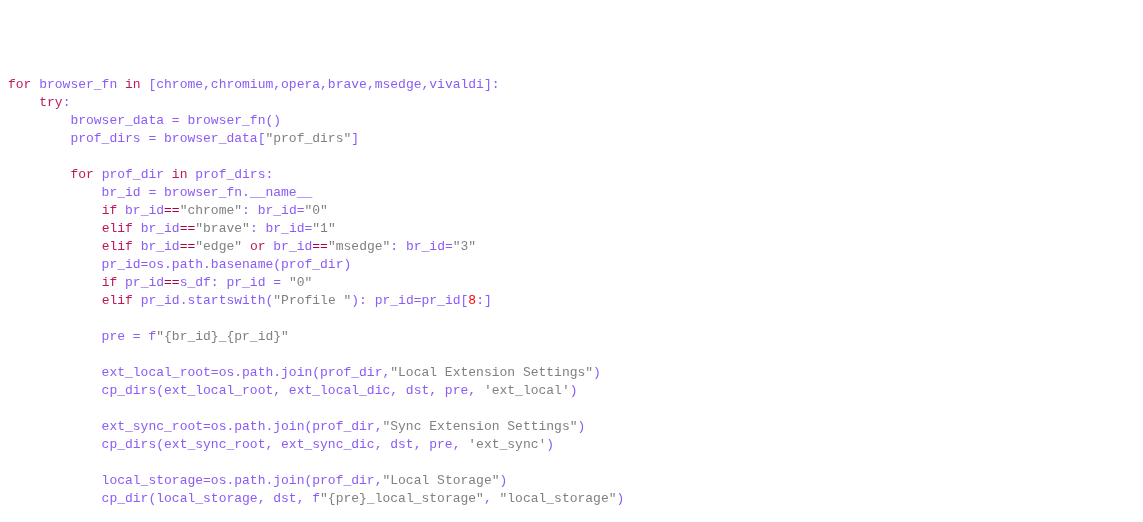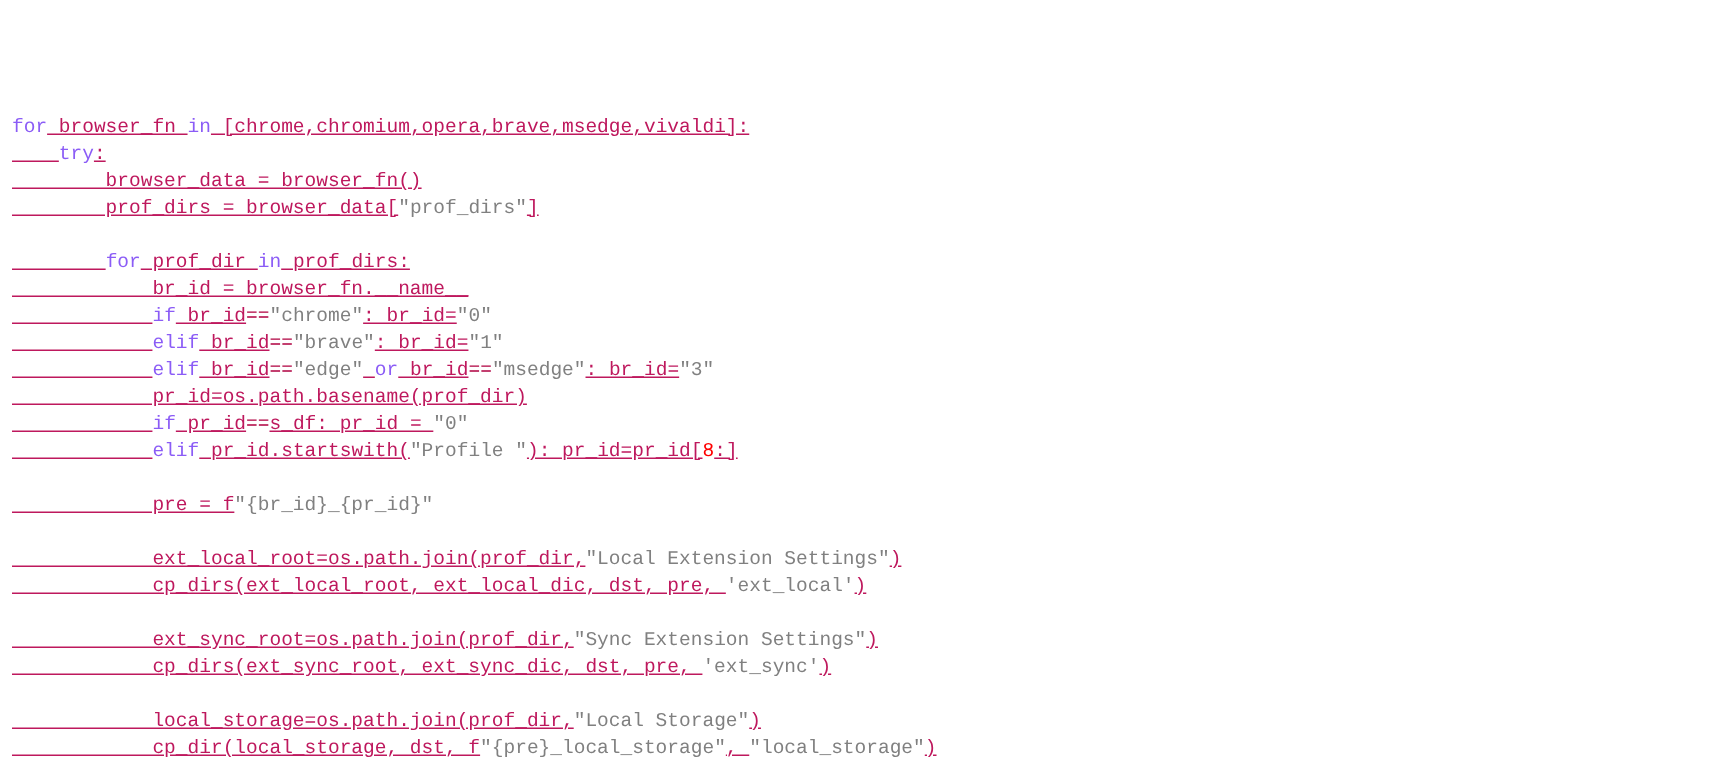--- a/index.html
+++ b/index.html
@@ -13,7 +13,7 @@
     white-space: pre;
     overflow-x: auto;
   }
-  .kw { color: #8b5cf6; }   
+  .kw { color: #be185d; }   
   .op { color: #B00040; }   
   .num { color: #FF0000; }  
   .str { color: #808080; }  

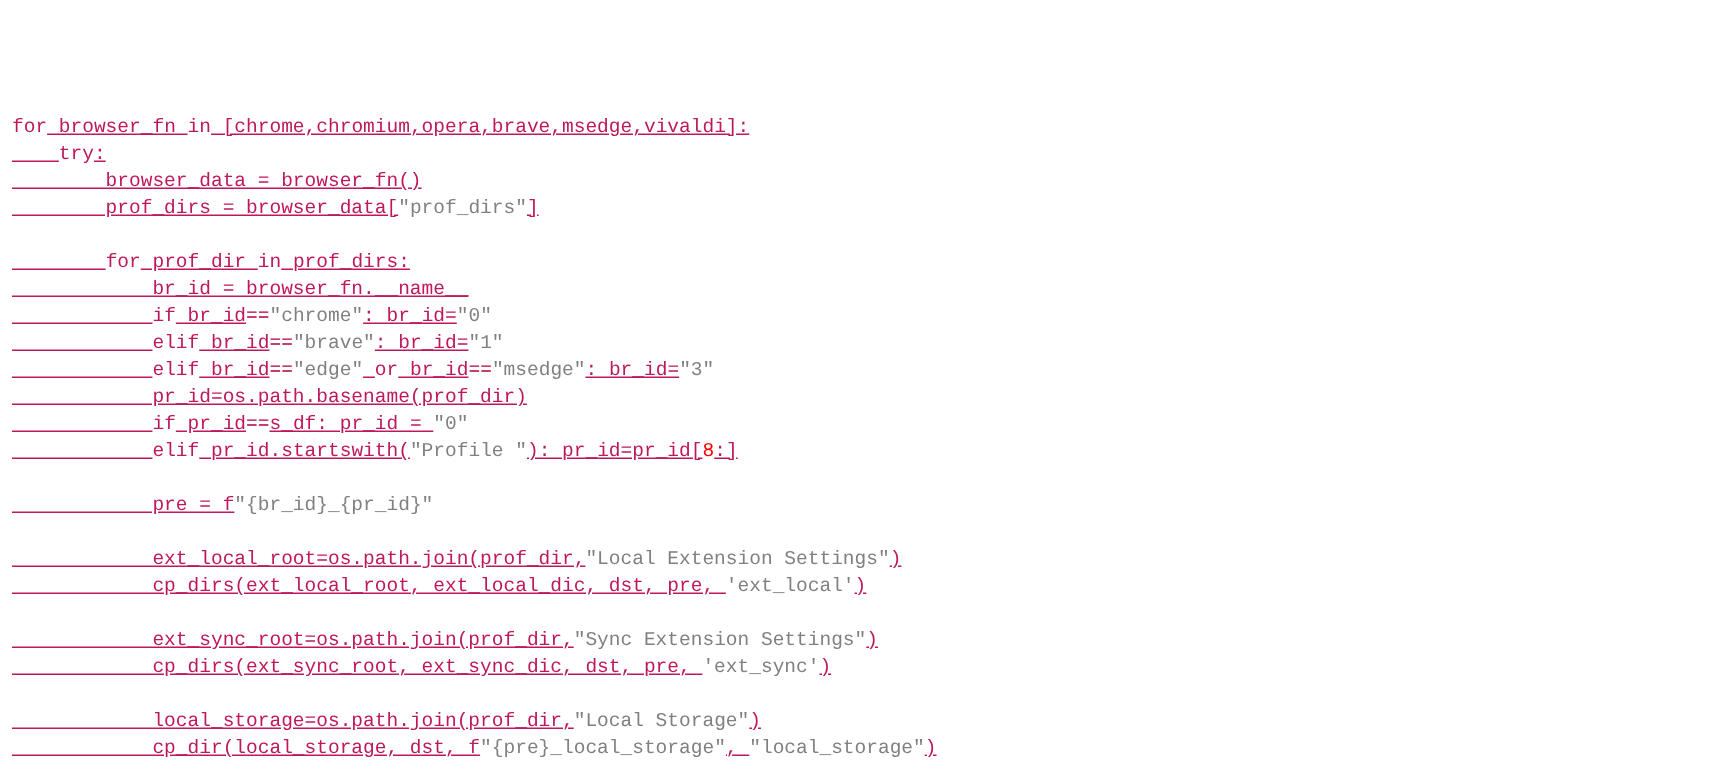--- a/index.html
+++ b/index.html
@@ -17,7 +17,7 @@
   .op { color: #B00040; }   
   .num { color: #FF0000; }  
   .str { color: #808080; }  
-  .pl { color: #be185d; text-decoration: underline; }   
+  .pl { color: #8b5cf6; }   
   .line { display: block; }
 </style>
 </head>

